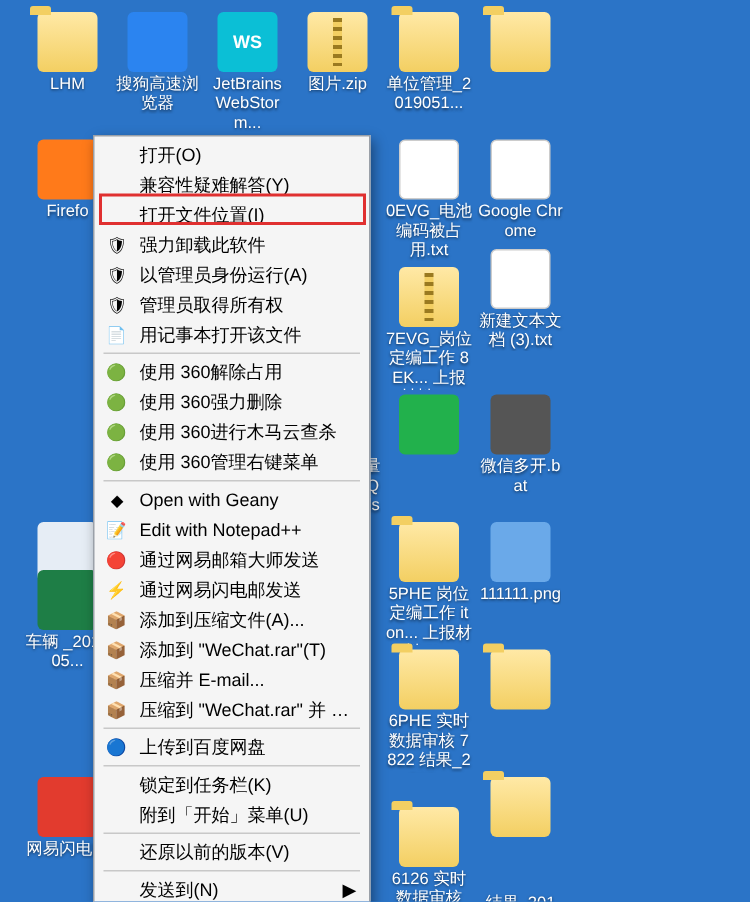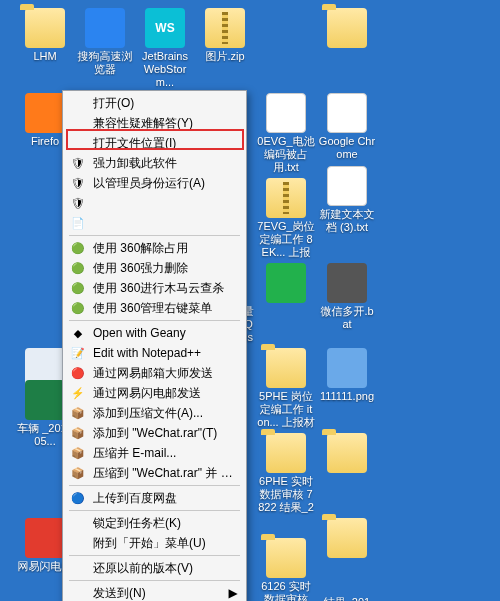--- a/index.html
+++ b/index.html
@@ -86,6 +86,10 @@
       <div class="glyph zipfolder"></div>
       <div class="label">图片.zip</div>
     </div>
+    <div class="icon" style="left: 257px; top: 8px;">
+      <div class="glyph folder"></div>
+      <div class="label">单位管理_2019051...</div>
+    </div>
     <div class="icon" style="left: 318px; top: 8px;">
       <div class="glyph folder"></div>
     </div>

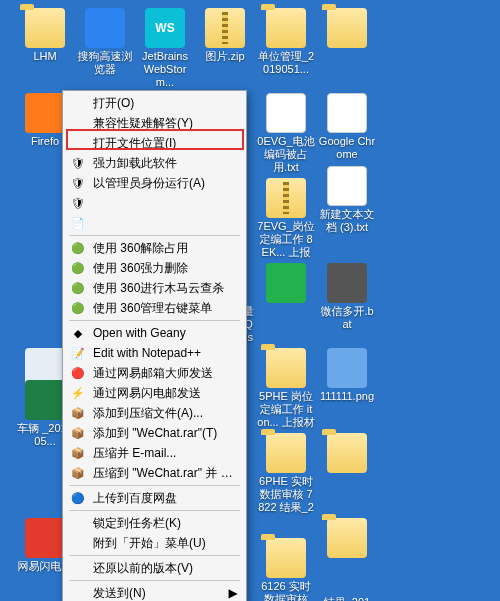--- a/index.html
+++ b/index.html
@@ -186,6 +186,7 @@
     </div>
     <div class="row">
       <span class="ic">🛡</span>
+      <span class="txtlbl">管理员取得所有权</span>
     </div>
     <div class="row">
       <span class="ic">📄</span>

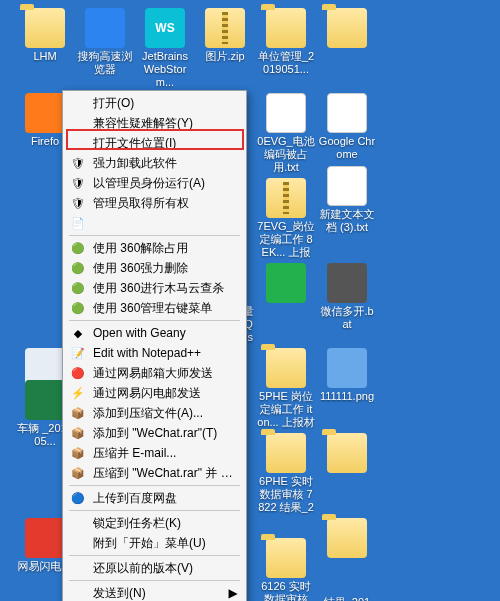--- a/index.html
+++ b/index.html
@@ -190,6 +190,7 @@
     </div>
     <div class="row">
       <span class="ic">📄</span>
+      <span class="txtlbl">用记事本打开该文件</span>
     </div>
     <div class="sep"></div>
     <div class="row">

